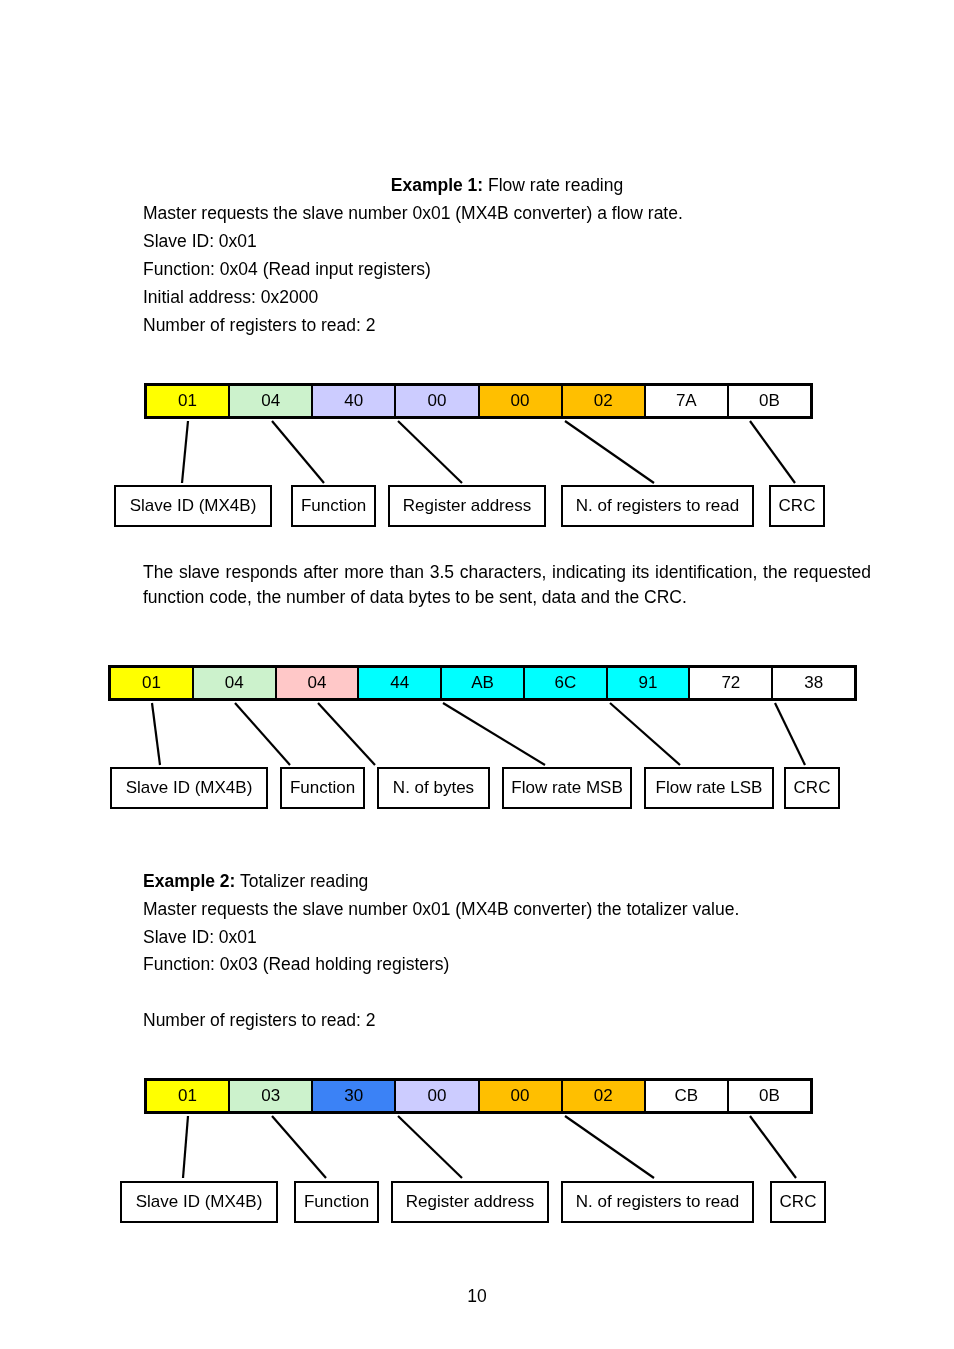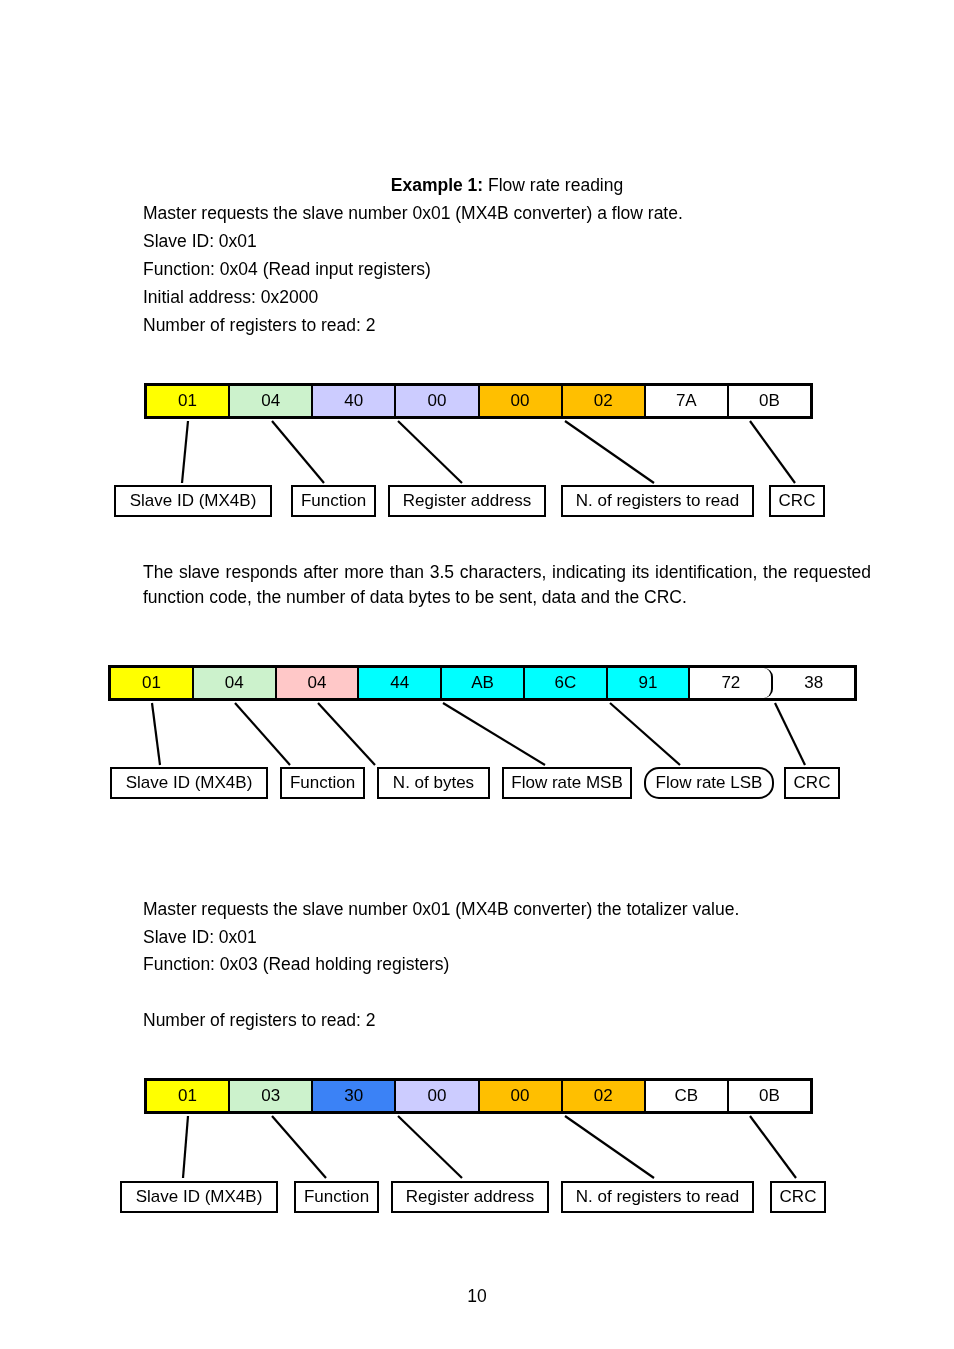--- a/index.html
+++ b/index.html
@@ -76,7 +76,7 @@
     display: flex;
     align-items: center;
     justify-content: center;
-    height: 32px;
+    height: 42px;
     white-space: nowrap;
     padding: 0 8px;
   }

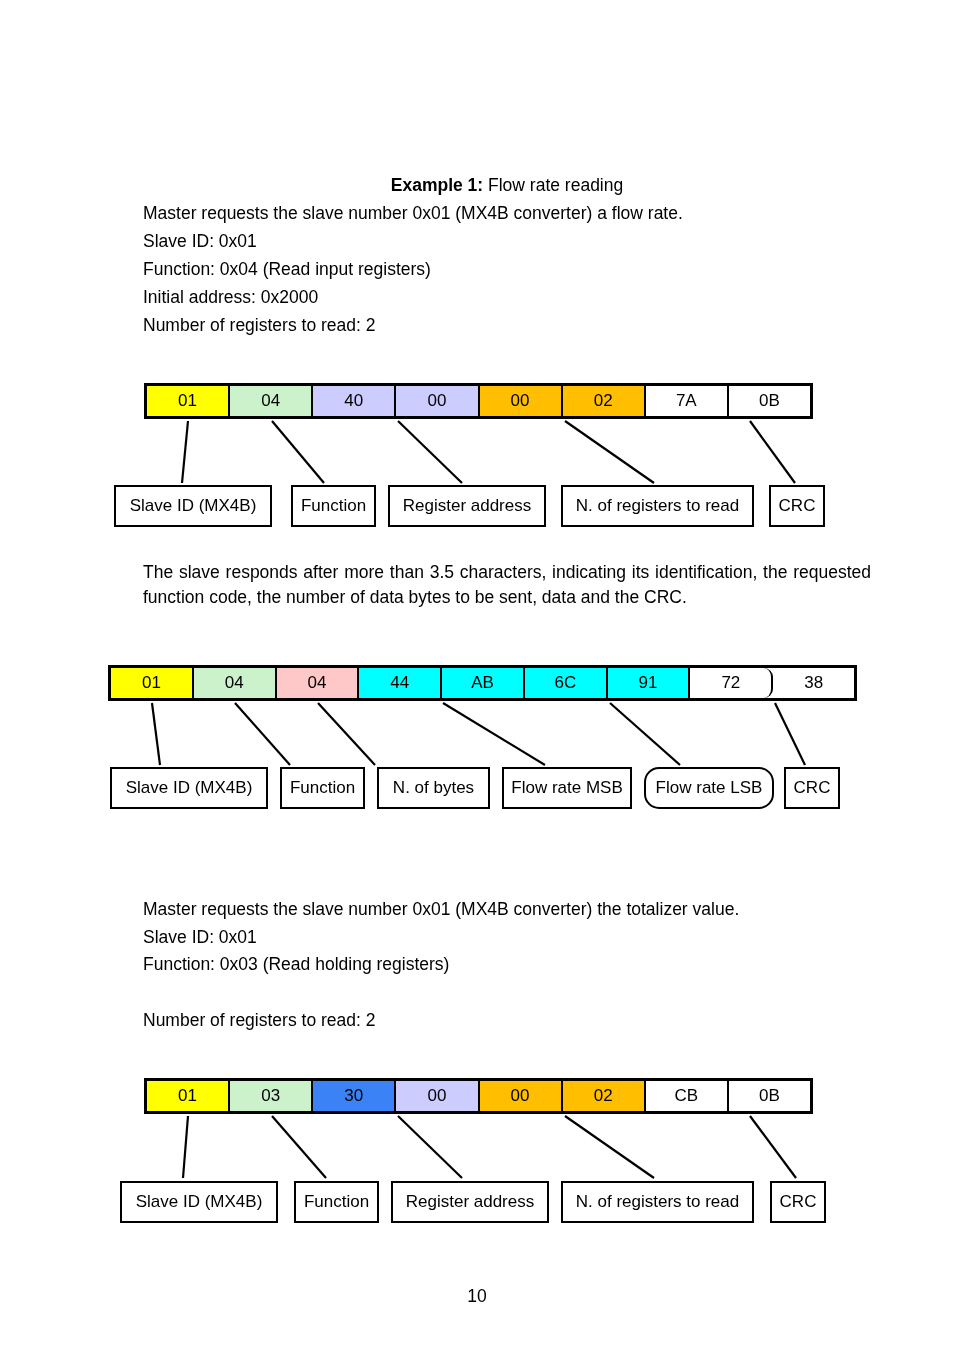--- a/index.html
+++ b/index.html
@@ -153,7 +153,7 @@
       <div class="cell" style="background: rgb(0, 255, 255); flex: 1 1 0px;">AB</div>
       <div class="cell" style="background: rgb(0, 255, 255); flex: 1 1 0px;">6C</div>
       <div class="cell" style="background: rgb(0, 255, 255); flex: 1 1 0px;">91</div>
-      <div class="cell" style="background: rgb(255, 255, 255); flex: 1 1 0px; border-radius: 9px;">72</div>
+      <div class="cell" style="background: rgb(255, 255, 255); flex: 1 1 0px;">72</div>
       <div class="cell" style="background: rgb(255, 255, 255); flex: 1 1 0px;">38</div>
     </div>
 

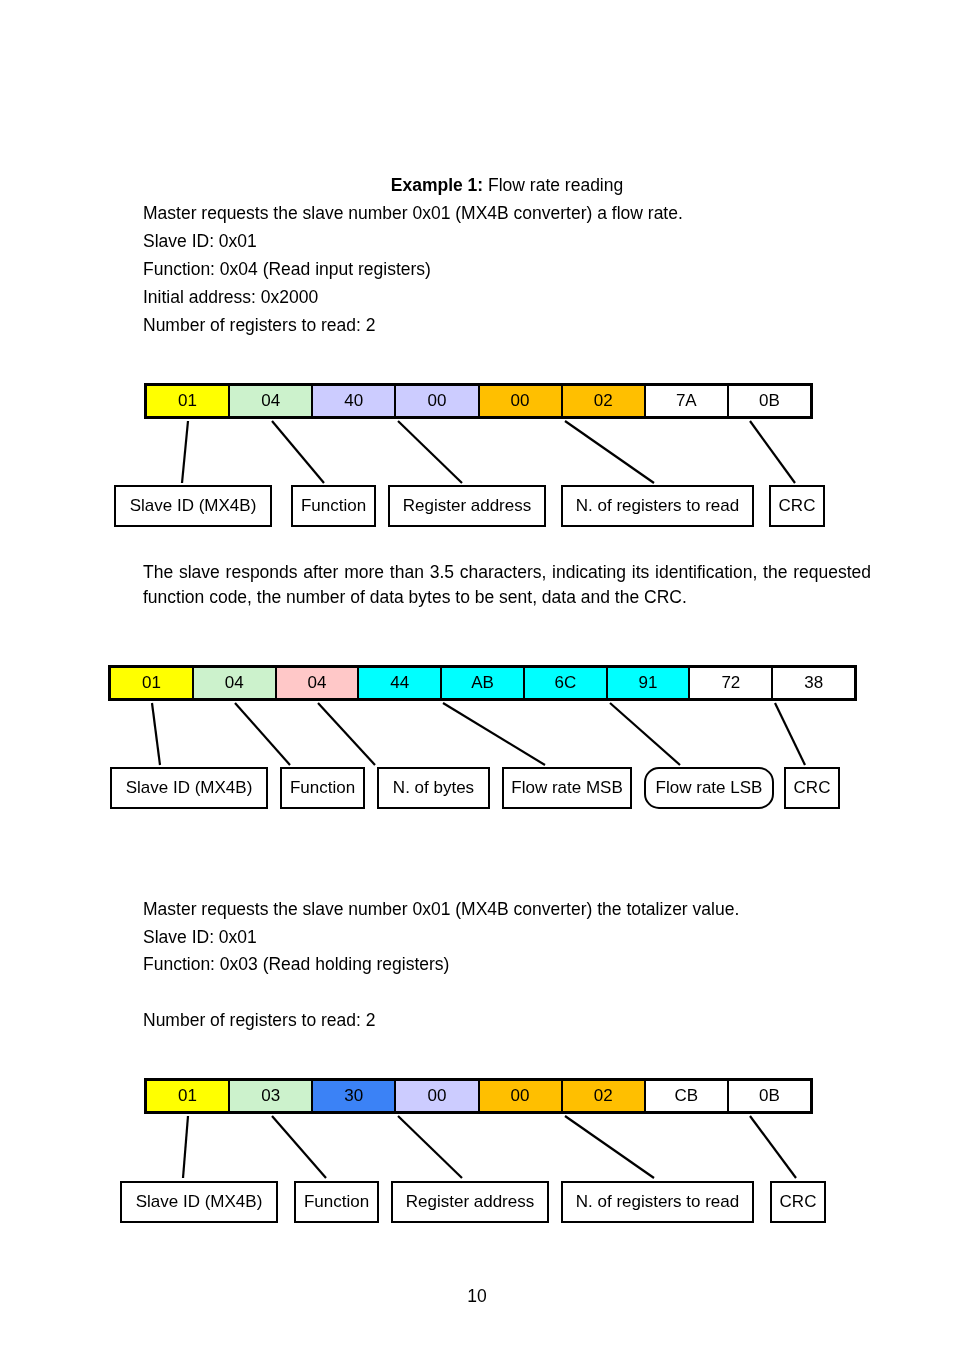--- a/index.html
+++ b/index.html
@@ -170,7 +170,7 @@
   <div class="label-box" style="left:280px; top:767px; width:85px;">Function</div>
   <div class="label-box" style="left:377px; top:767px; width:113px;">N. of bytes</div>
   <div class="label-box" style="left:502px; top:767px; width:130px;">Flow rate MSB</div>
-  <div class="label-box" style="left:644px; top:767px; width:130px;border-radius:15px;">Flow rate LSB</div>
+  <div class="label-box" style="left:644px; top:767px; width:130px;">Flow rate LSB</div>
   <div class="label-box" style="left:784px; top:767px; width:56px;">CRC</div>
 
 

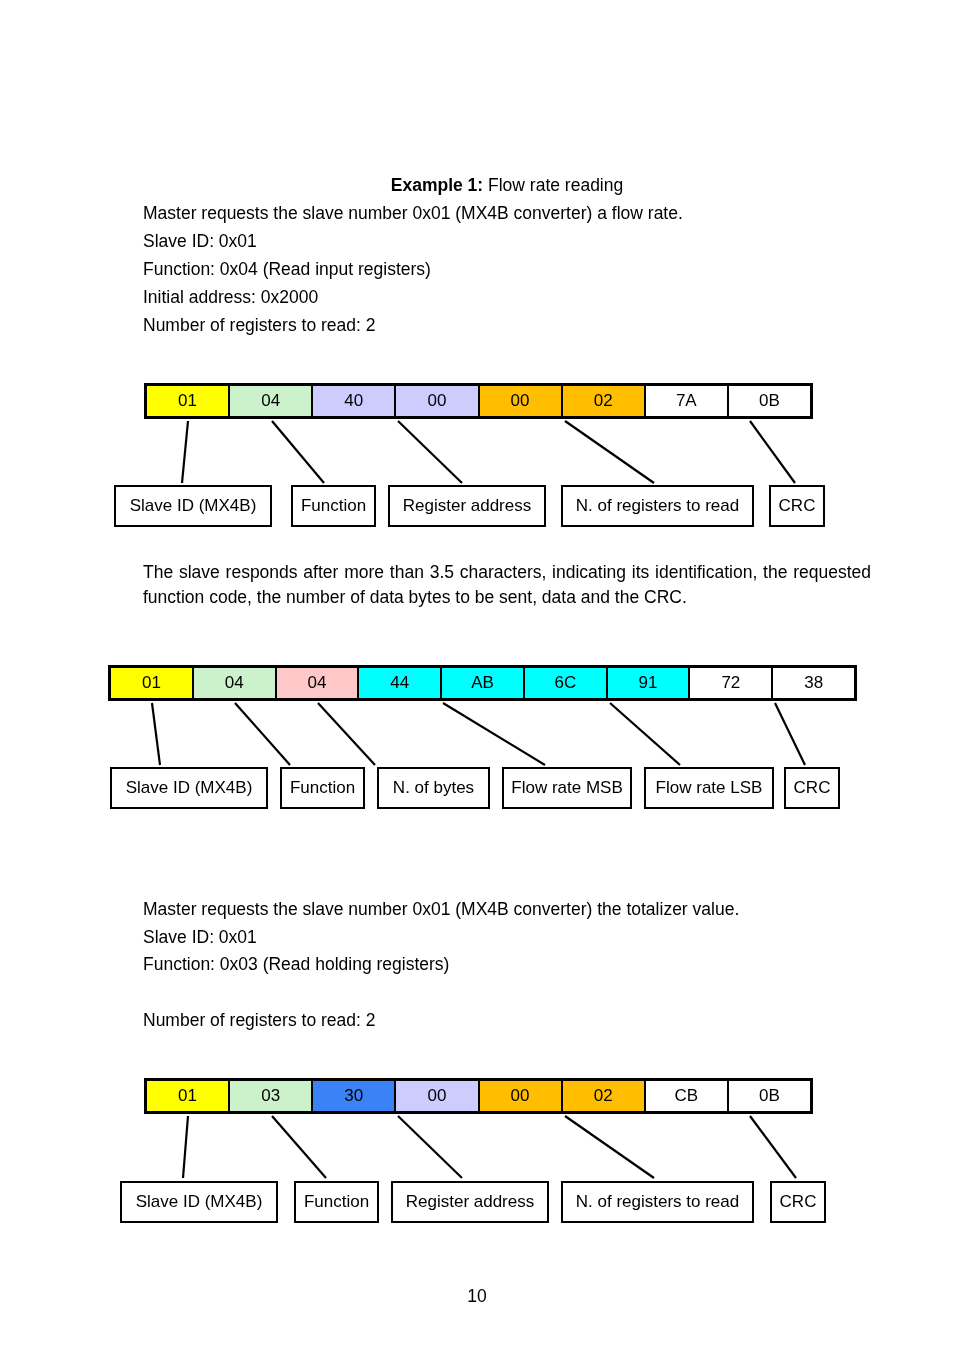--- a/index.html
+++ b/index.html
@@ -174,6 +174,7 @@
   <div class="label-box" style="left:784px; top:767px; width:56px;">CRC</div>
 
 
+  <div class="para left" style="top:869px;"><b>Example 2:</b><span> Totalizer reading</span></div>
 
   <div class="para left" style="top:897px;">Master requests the slave number 0x01 (MX4B converter) the totalizer value.</div>
   <div class="para left" style="top:925px;">Slave ID: 0x01</div>

